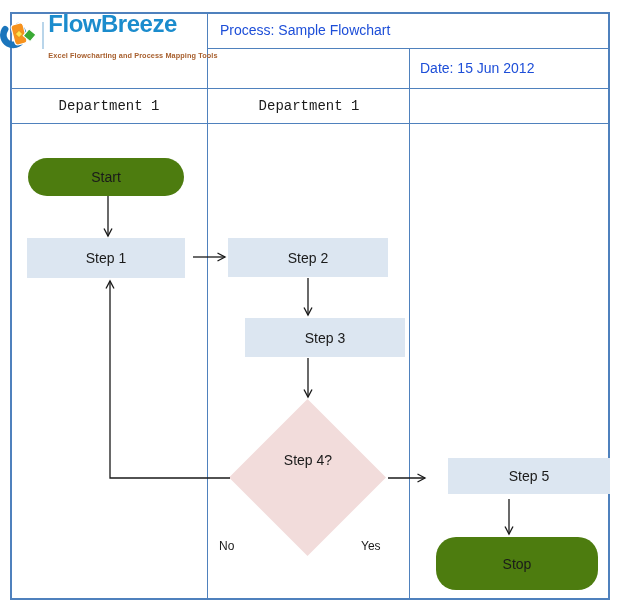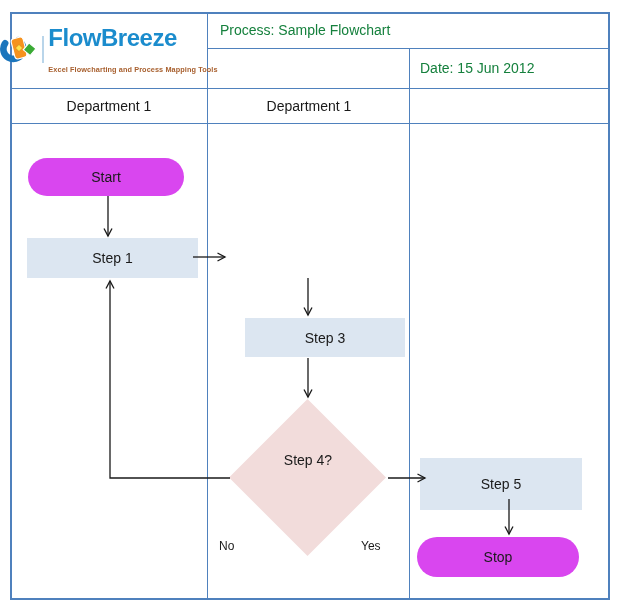--- a/index.html
+++ b/index.html
@@ -44,7 +44,7 @@
   
   .logo-cell {
     position: absolute; left: 10px; top: 12px; width: 198px; height: 76px;
-    display: flex; align-items: center; justify-content: center;
+    display: flex; align-items: flex-start; justify-content: center;
   }
   .logo-inner { display: flex; align-items: center; gap: 4px; }
   .logo-sep { width: 2px; height: 27px; background: #b9d5ea; }

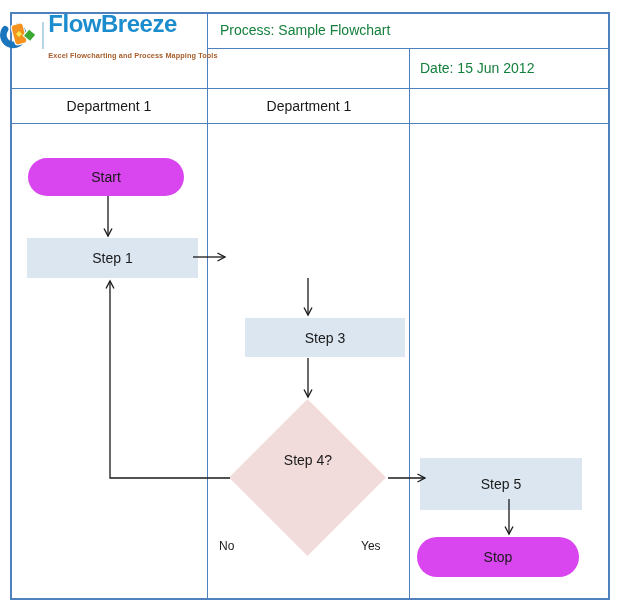--- a/index.html
+++ b/index.html
@@ -29,7 +29,7 @@
   .h-line-3 { left: 10px;  top: 123px; width: 600px; height: 1px; }
 
   
-  .cell { position: absolute; font-size: 14px; color: #15803d; }
+  .cell { position: absolute; font-size: 14px; color: #1d4ed8; }
   .cell-process    { left: 220px; top: 12px;  width: 380px; height: 36px; line-height: 36px; }
   .cell-created-by { left: 220px; top: 49px;  width: 180px; height: 39px; line-height: 39px; }
   .cell-date       { left: 420px; top: 49px;  width: 180px; height: 39px; line-height: 39px; }

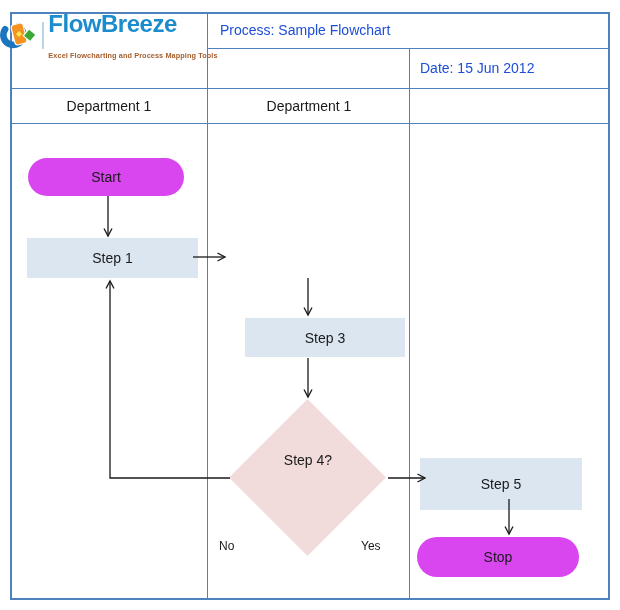--- a/index.html
+++ b/index.html
@@ -35,7 +35,7 @@
   .cell-date       { left: 420px; top: 49px;  width: 180px; height: 39px; line-height: 39px; }
   .lane-header {
     position: absolute; top: 89px; height: 34px; line-height: 34px;
-    text-align: center; font-size: 14px;
+    text-align: center; font-size: 14px; font-family: Liberation Mono, monospace;
   }
   .lane-1 { left: 10px;  width: 198px; }
   .lane-2 { left: 208px; width: 202px; }

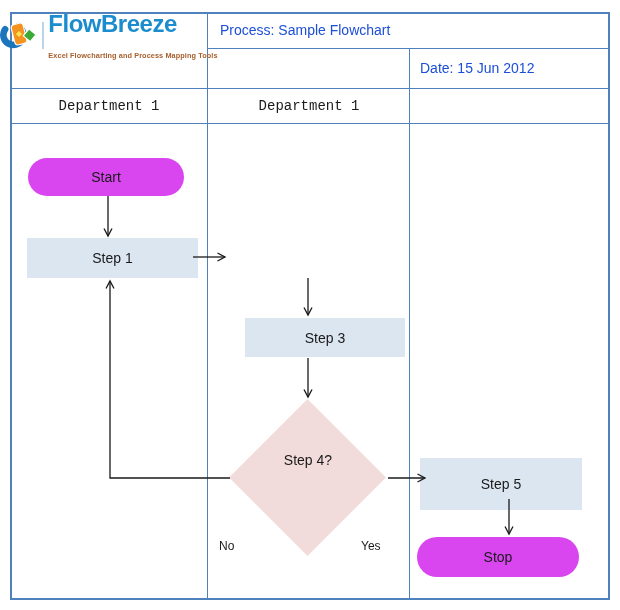--- a/index.html
+++ b/index.html
@@ -64,7 +64,7 @@
     font-size: 14px; color: #1a1a1a;
   }
   .node-process { background: #dce6f1; }
-  .node-terminator { background: #d946ef; border-radius: 20px; }
+  .node-terminator { background: #4d7c0f; border-radius: 20px; }
   .node-start { left: 28px;  top: 158px; width: 156px; height: 38px; }
   .node-step1 { left: 27px;  top: 238px; width: 171px; height: 40px; }
   .node-step2 { left: 228px; top: 238px; width: 160px; height: 39px; }

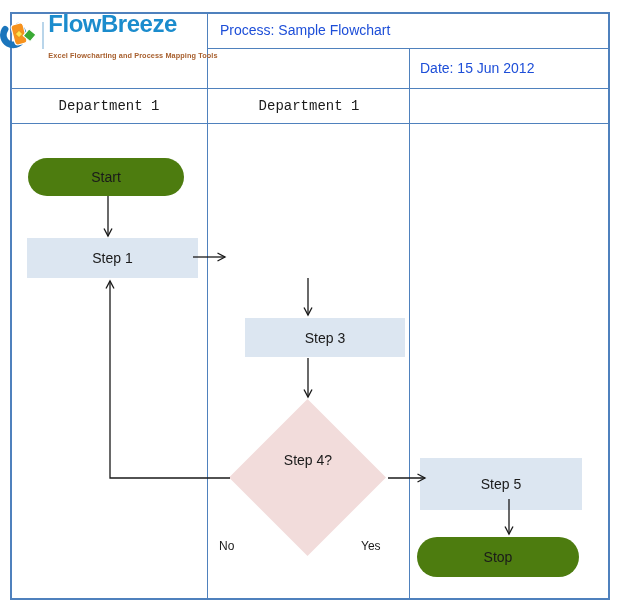--- a/index.html
+++ b/index.html
@@ -66,7 +66,7 @@
   .node-process { background: #dce6f1; }
   .node-terminator { background: #4d7c0f; border-radius: 20px; }
   .node-start { left: 28px;  top: 158px; width: 156px; height: 38px; }
-  .node-step1 { left: 27px;  top: 238px; width: 171px; height: 40px; }
+  .node-step1 { left: 27px;  top: 238px; width: 158px; height: 40px; }
   .node-step2 { left: 228px; top: 238px; width: 160px; height: 39px; }
   .node-step3 { left: 245px; top: 318px; width: 160px; height: 39px; }
   .node-step5 { left: 420px; top: 458px; width: 162px; height: 52px; }

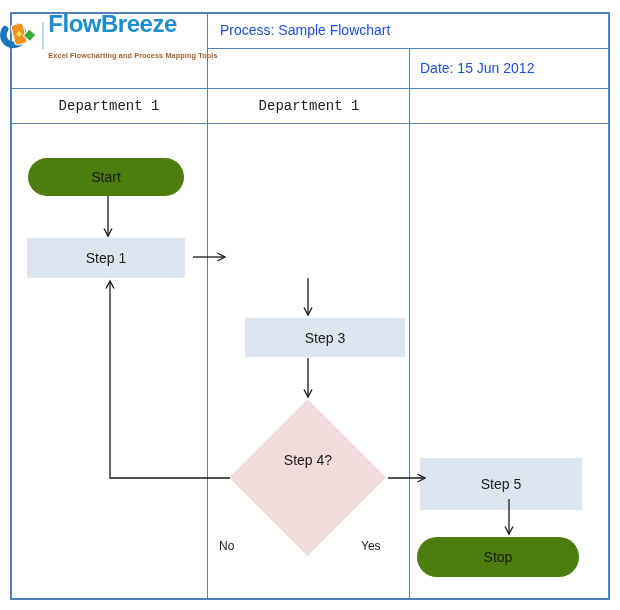--- a/index.html
+++ b/index.html
@@ -128,6 +128,7 @@
 
   <div class="node node-terminator node-start">Start</div>
   <div class="node node-process node-step1">Step 1</div>
+  <div class="node node-process node-step2">Step 2</div>
   <div class="node node-process node-step3">Step 3</div>
   <div class="diamond-shape"></div>
   <div class="diamond-label">Step 4?</div>

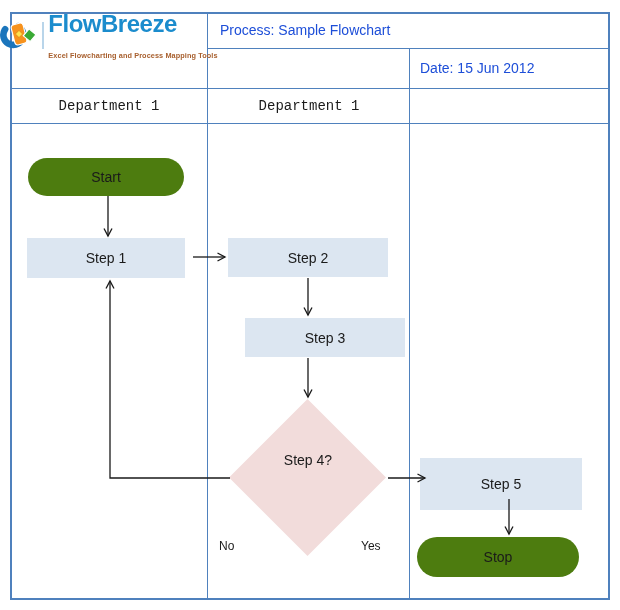--- a/index.html
+++ b/index.html
@@ -69,7 +69,7 @@
   .node-step1 { left: 27px;  top: 238px; width: 158px; height: 40px; }
   .node-step2 { left: 228px; top: 238px; width: 160px; height: 39px; }
   .node-step3 { left: 245px; top: 318px; width: 160px; height: 39px; }
-  .node-step5 { left: 420px; top: 458px; width: 162px; height: 52px; }
+  .node-step5 { left: 448px; top: 458px; width: 162px; height: 36px; }
   .node-stop  { left: 417px; top: 537px; width: 162px; height: 40px; }
   .diamond-shape {
     position: absolute; left: 252px; top: 422px; width: 111px; height: 111px;

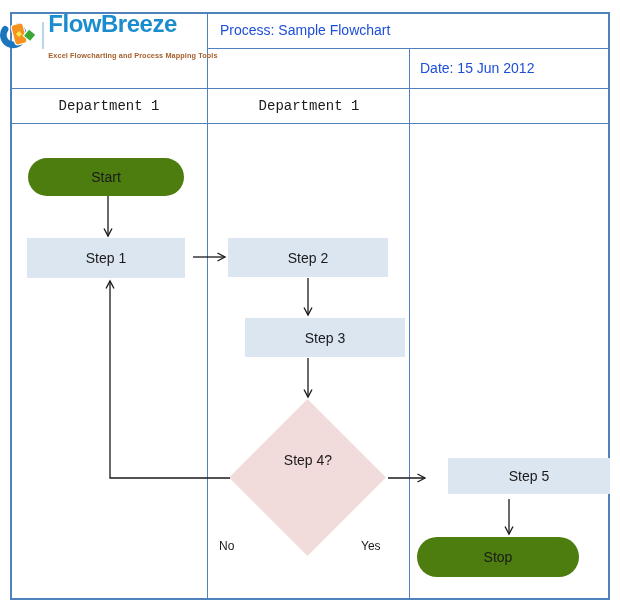--- a/index.html
+++ b/index.html
@@ -70,7 +70,7 @@
   .node-step2 { left: 228px; top: 238px; width: 160px; height: 39px; }
   .node-step3 { left: 245px; top: 318px; width: 160px; height: 39px; }
   .node-step5 { left: 448px; top: 458px; width: 162px; height: 36px; }
-  .node-stop  { left: 417px; top: 537px; width: 162px; height: 40px; }
+  .node-stop  { left: 436px; top: 537px; width: 162px; height: 53px; }
   .diamond-shape {
     position: absolute; left: 252px; top: 422px; width: 111px; height: 111px;
     background: #f2dcdb; transform: rotate(45deg);

